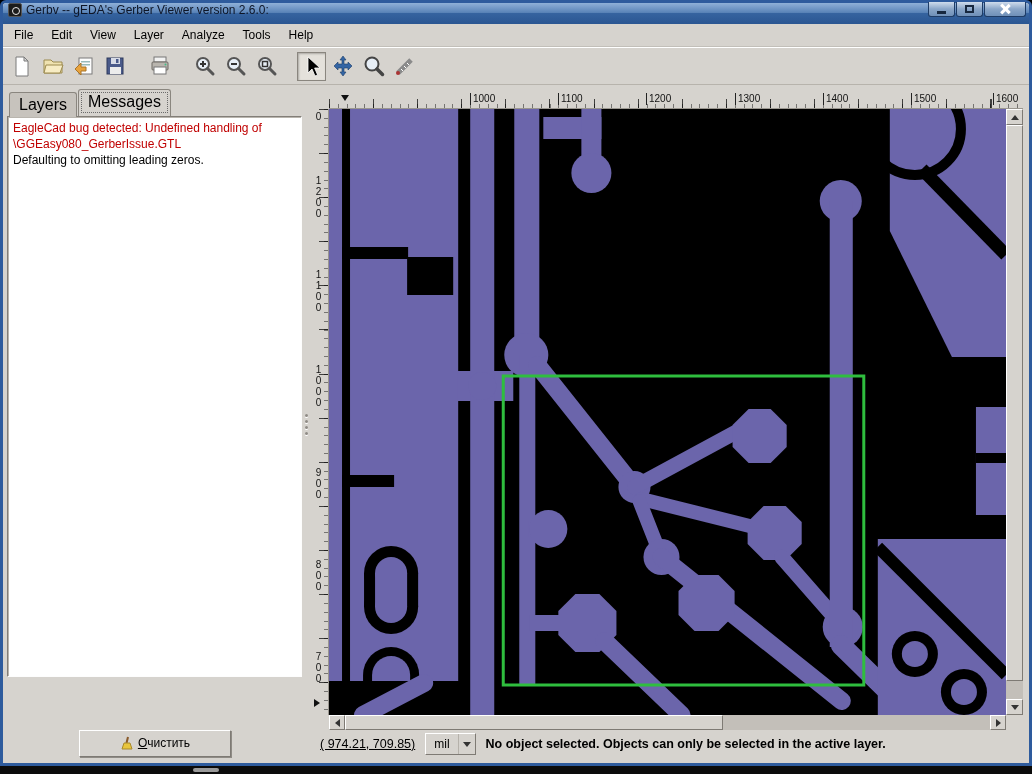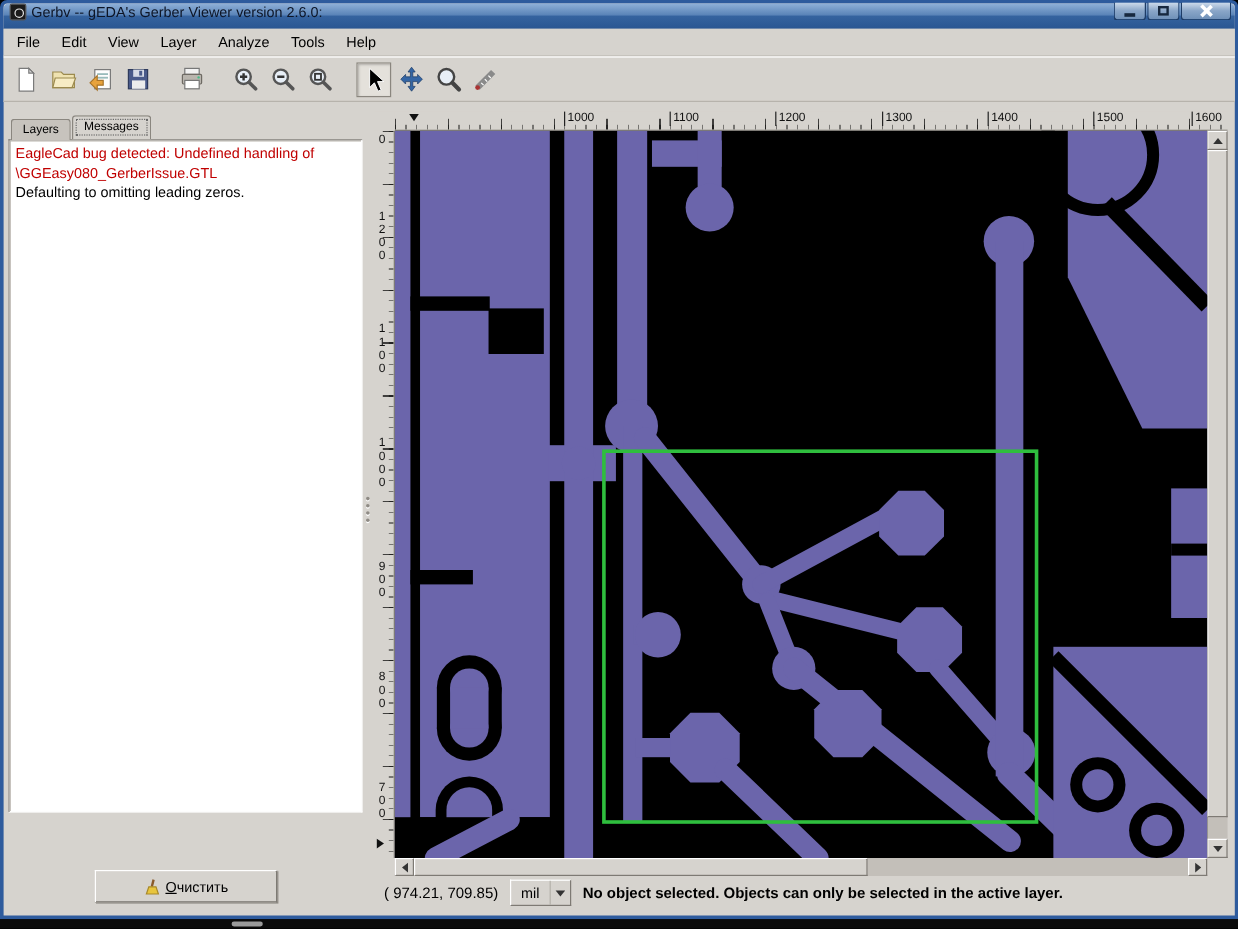--- a/index.html
+++ b/index.html
@@ -51,7 +51,7 @@
   .main{position:absolute;left:0;top:82px;right:0;bottom:0;display:flex;}
   .sidepanel{width:300px;display:flex;flex-direction:column;padding:8px 1px 2px 4px;}
   .tabs{display:flex;height:23px;align-items:flex-end;padding-left:2px;}
-  .tab{font-size:10px;padding:3px 9px 3px;border:1px solid #8a867f;border-bottom:none;
+  .tab{font-size:16px;padding:3px 9px 3px;border:1px solid #8a867f;border-bottom:none;
     border-radius:3px 3px 0 0;background:#c7c3bd;position:relative;top:1px;margin-right:1px;}
   .tab.active{background:var(--chrome);top:0;padding-bottom:5px;z-index:2;
     outline:1px dotted #6a6a6a;outline-offset:-4px;}

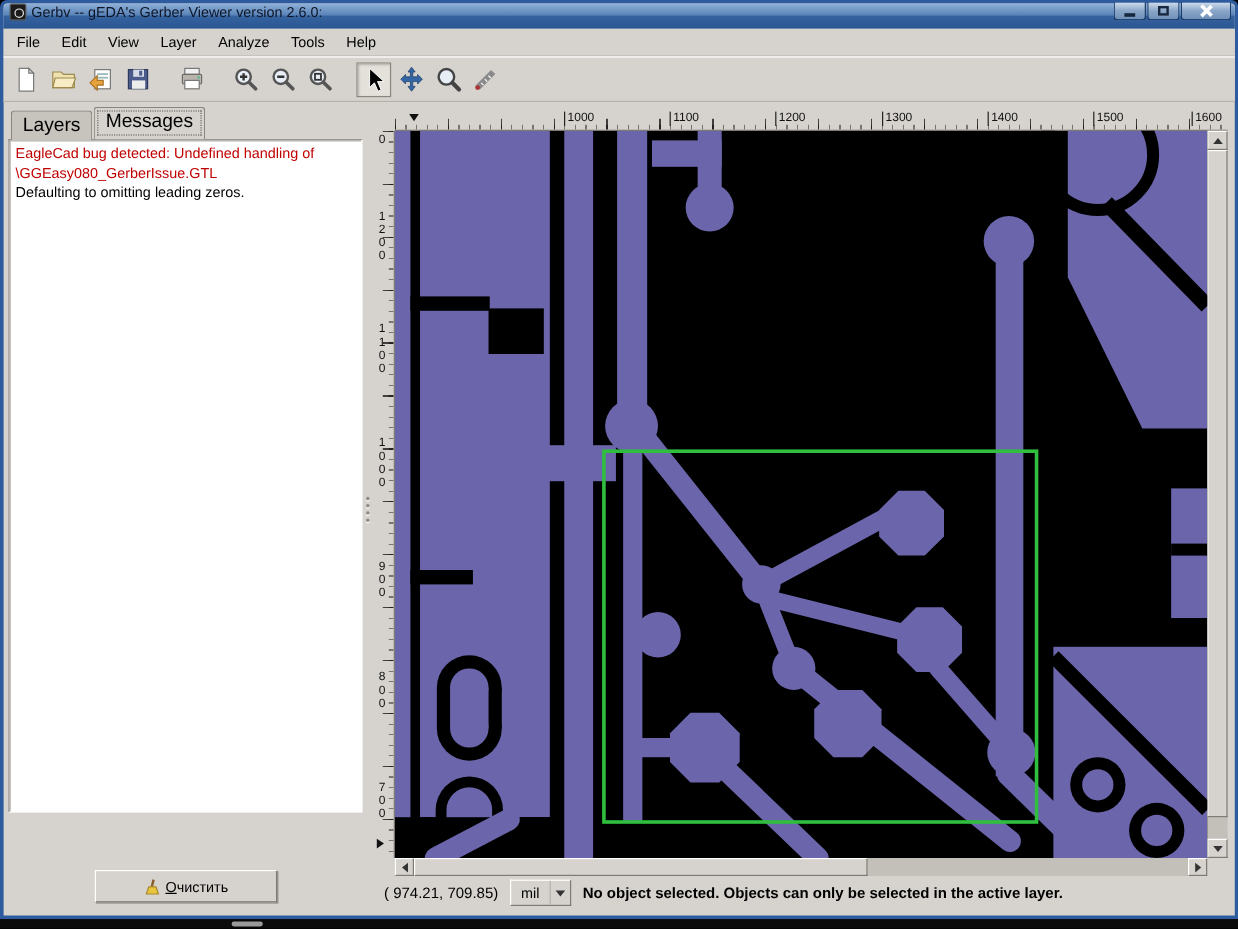--- a/index.html
+++ b/index.html
@@ -59,7 +59,7 @@
     box-shadow:inset 1px 1px 0 #b9b5ae;font-size:12px;line-height:16px;padding:3px 5px;overflow:hidden;}
   .messages .line{color:var(--msg-err);white-space:nowrap;}
   .messages .line.black{color:#000;}
-  .clearrow{height:36px;display:flex;align-items:flex-start;justify-content:center;margin-top:48px;}
+  .clearrow{height:36px;display:flex;align-items:center;justify-content:center;margin-top:48px;}
   .btn{display:flex;align-items:center;justify-content:center;gap:5px;width:152px;height:27px;
     font-size:12px;background:var(--chrome);
     border:1px solid;border-color:#fff var(--chrome-dk) var(--chrome-dk) #fff;

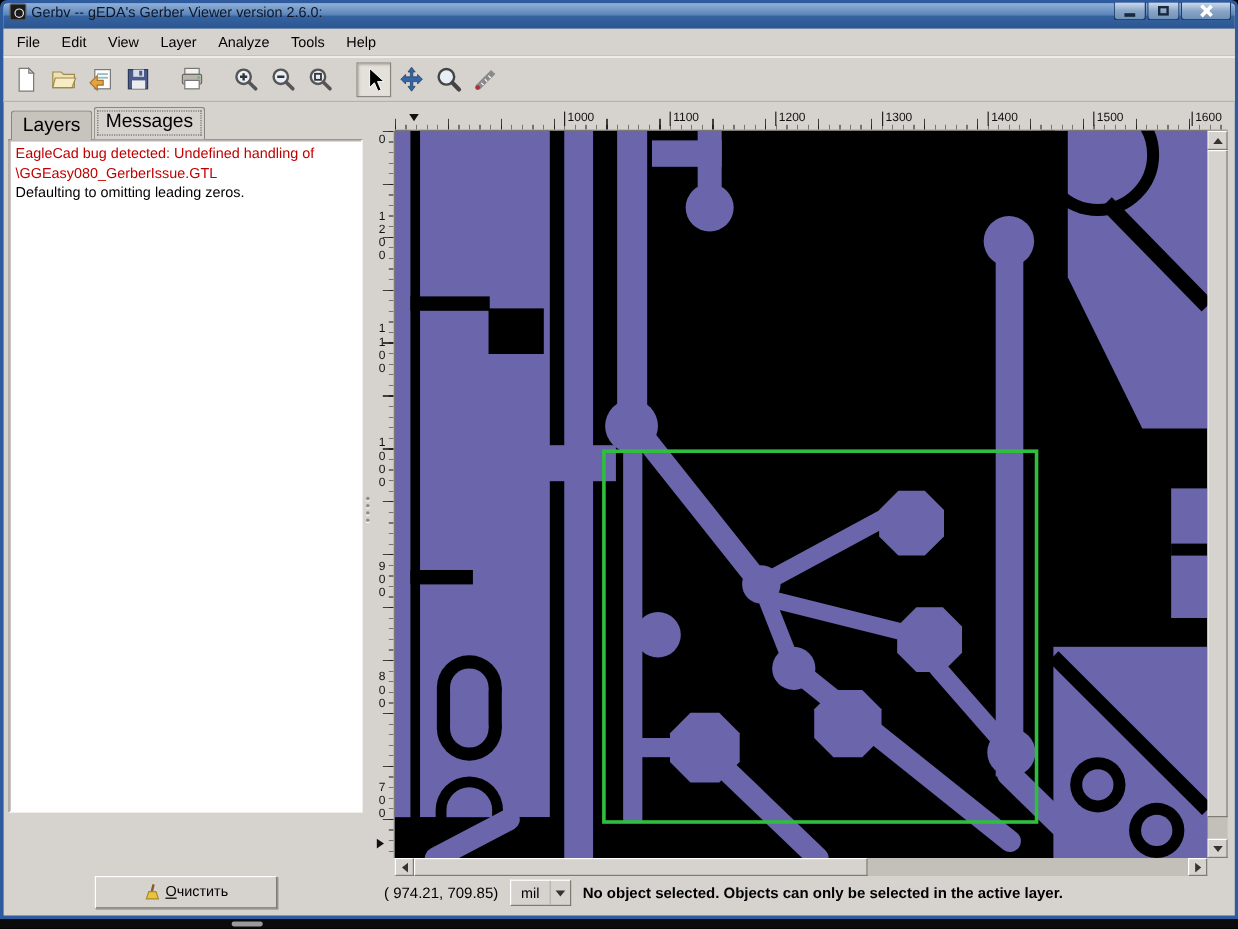--- a/index.html
+++ b/index.html
@@ -122,7 +122,7 @@
   
   .statusbar{grid-column:1 / span 3;grid-row:4;display:flex;align-items:center;gap:10px;
     padding:0 4px 2px 8px;font-size:12.5px;color:#000;}
-  .coords{white-space:nowrap;}
+  .coords{white-space:nowrap;text-decoration:underline;}
   .combo{display:flex;align-items:stretch;height:22px;border:1px solid;
     border-color:#fff var(--chrome-dk) var(--chrome-dk) #fff;background:var(--chrome);}
   .combo .val{display:flex;align-items:center;padding:0 8px;font-size:12px;}

